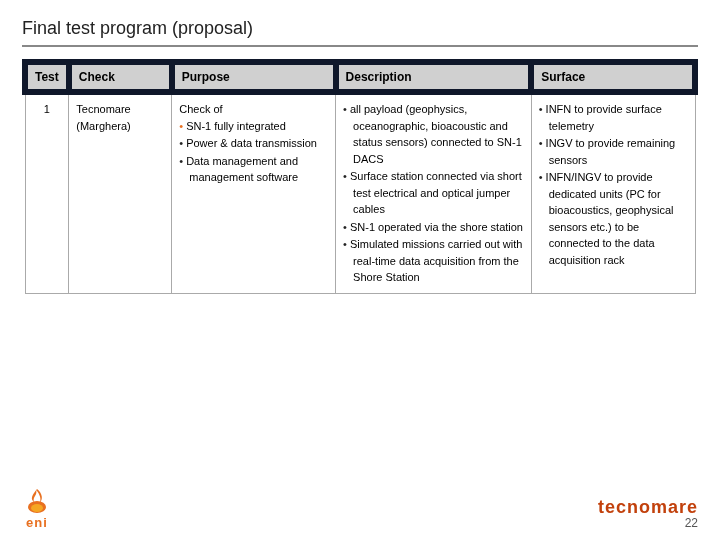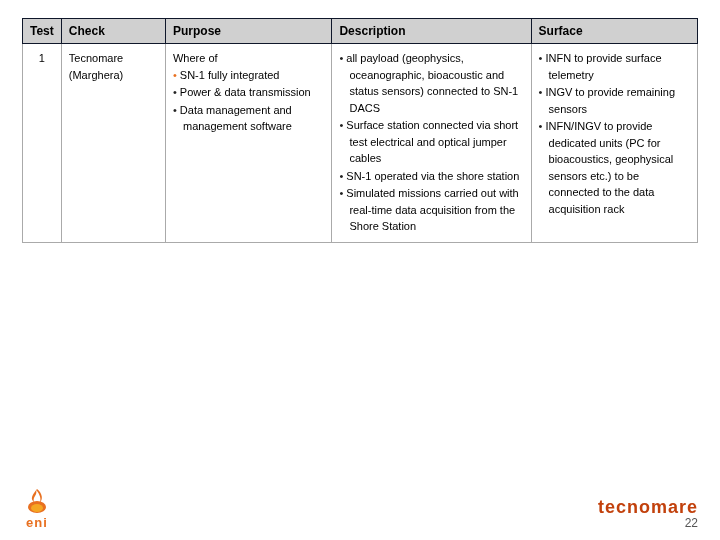--- a/index.html
+++ b/index.html
@@ -124,6 +124,9 @@
 
 <div class="page">
 
+  <div class="title-section">
+    <h1 class="page-title">Final test program (proposal)</h1>
+  </div>
 
   <table>
     <thead>

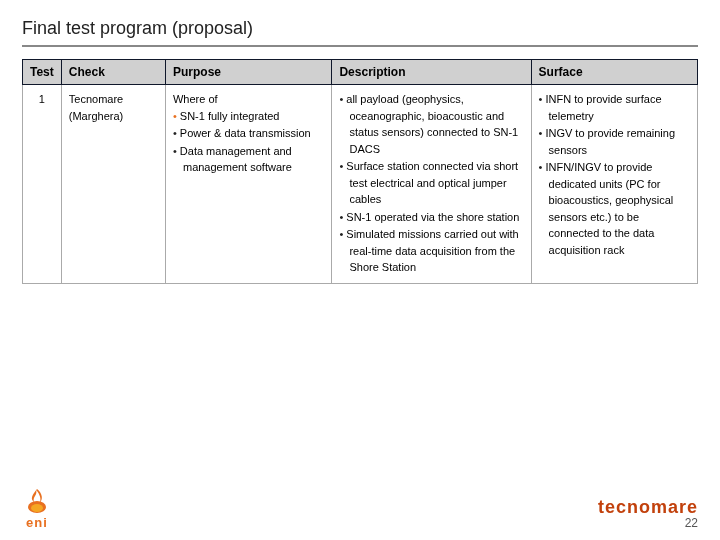--- a/index.html
+++ b/index.html
@@ -34,7 +34,7 @@
     }
     thead tr th {
       background: #d0d0d0;
-      border: 1px solid #0f172a;
+      border: 6px solid #0f172a;
       padding: 5px 7px;
       text-align: left;
       font-weight: bold;

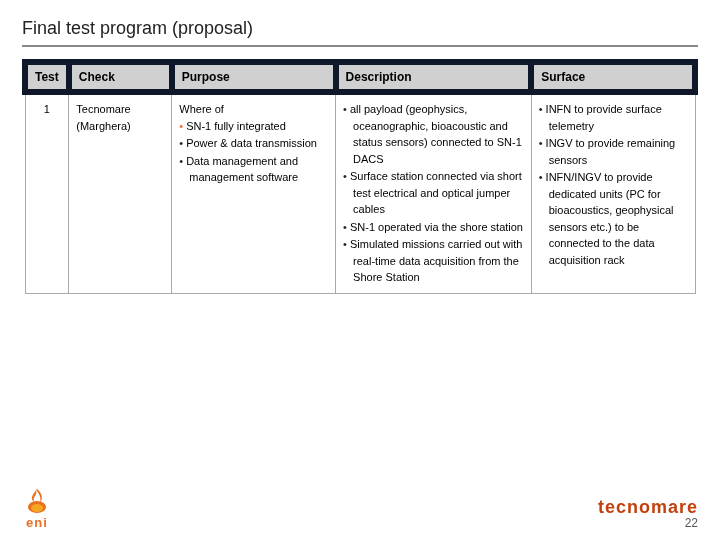--- a/index.html
+++ b/index.html
@@ -142,7 +142,7 @@
     <tr>
           <td class="col-test">1</td>
           <td class="col-where">Tecnomare (Marghera)</td>
-          <td class="col-purpose"><span>Where of</span><span class="bullet-item bullet-orange">SN-1 fully integrated</span><span class="bullet-item bullet-black">Power &amp; data transmission</span><span class="bullet-item bullet-black">Data management and management software</span></td>
+          <td class="col-purpose"><span>Check of</span><span class="bullet-item bullet-orange">SN-1 fully integrated</span><span class="bullet-item bullet-black">Power &amp; data transmission</span><span class="bullet-item bullet-black">Data management and management software</span></td>
           <td class="col-description">
             <span class="bullet-item bullet-black">all payload (geophysics, oceanographic, bioacoustic and status sensors) connected to SN-1 DACS</span>
             <span class="bullet-item bullet-black">Surface station connected via short test electrical and optical jumper cables</span>

